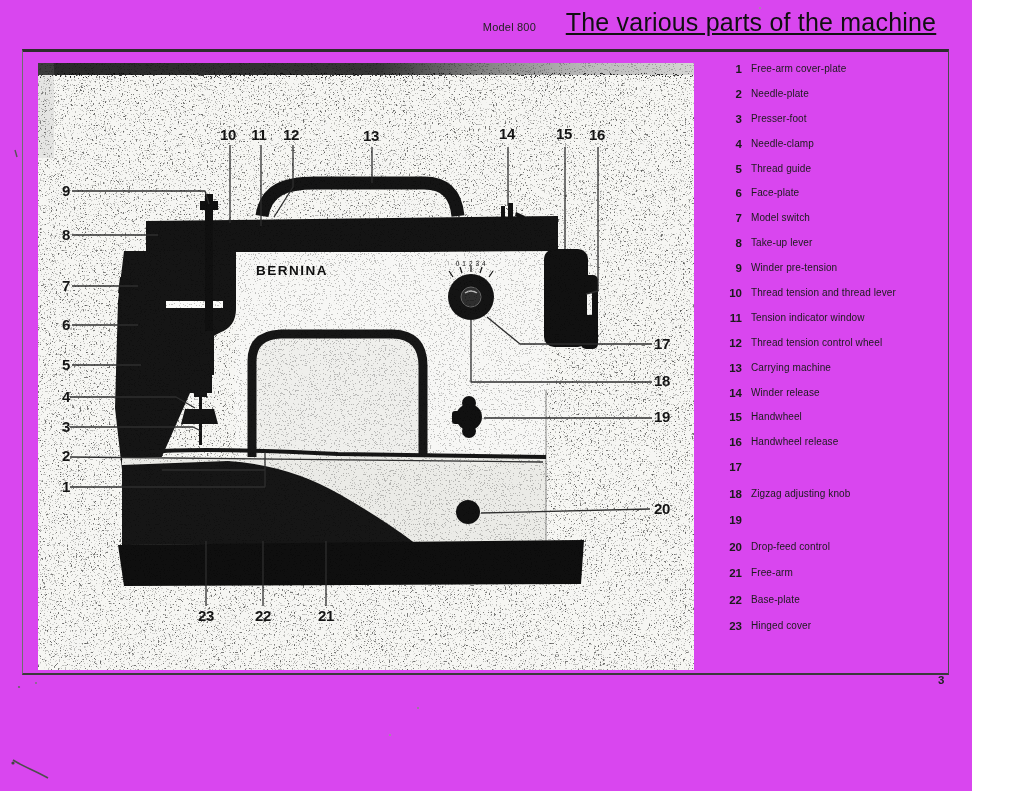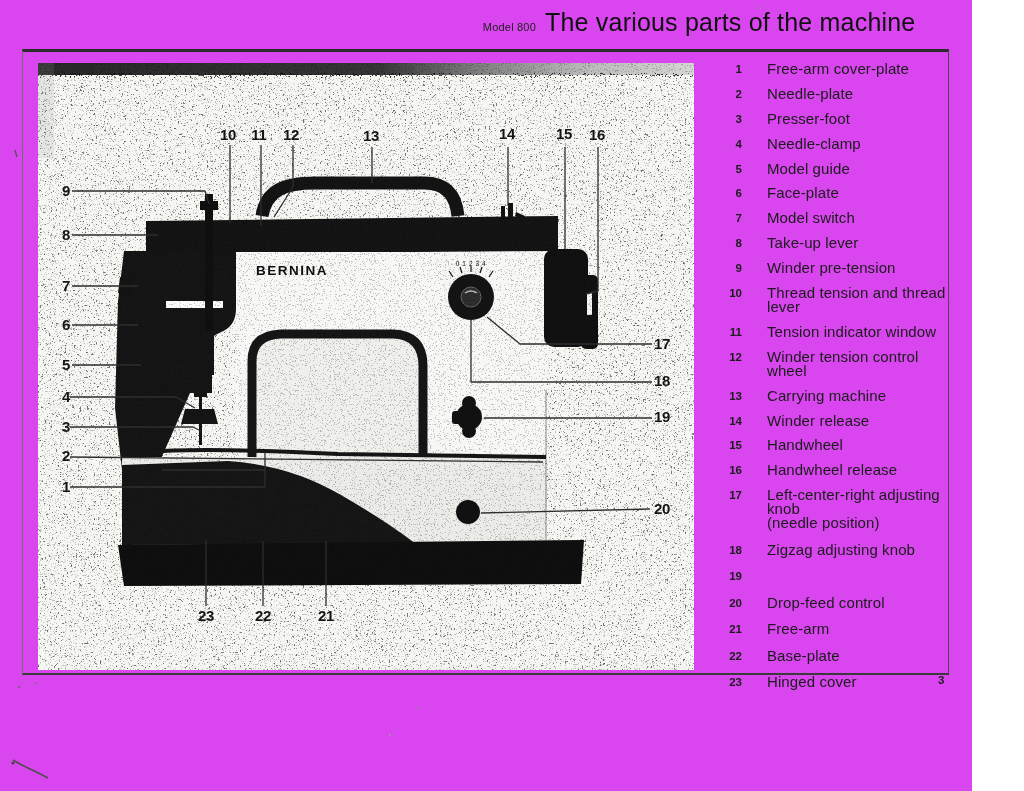--- a/index.html
+++ b/index.html
@@ -15,8 +15,9 @@
   }
   .page-title{
     position:absolute; left:545px; top:8px; width:412px;
-    text-align:left; font-size:25px; color:#101010; letter-spacing:.2px;
+    text-align:center; font-size:25px; color:#101010; letter-spacing:.2px;
     white-space:nowrap;
+    text-decoration:underline;
   }
   
   .frame{

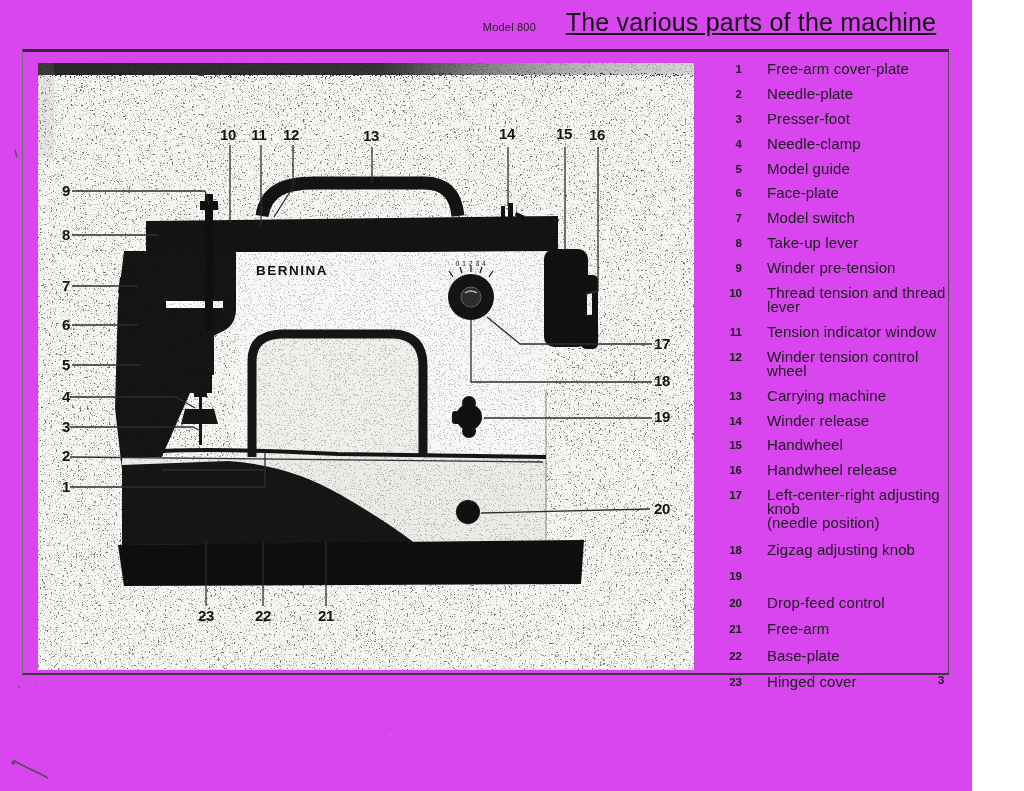--- a/index.html
+++ b/index.html
@@ -55,9 +55,8 @@
     font-size:11.5px; font-weight:bold; line-height:14px; color:#1b1b1b;
   }
   .part-label{
-    font-size:15px; line-height:14px; color:#1b1b1b; letter-spacing:.1px;
+    font-size:10px; line-height:14px; color:#1b1b1b; letter-spacing:.1px;
     white-space:pre-line;
-    margin-left:16px;
   }
   .scan-marks{position:absolute; left:0; top:0; pointer-events:none;}
 </style>

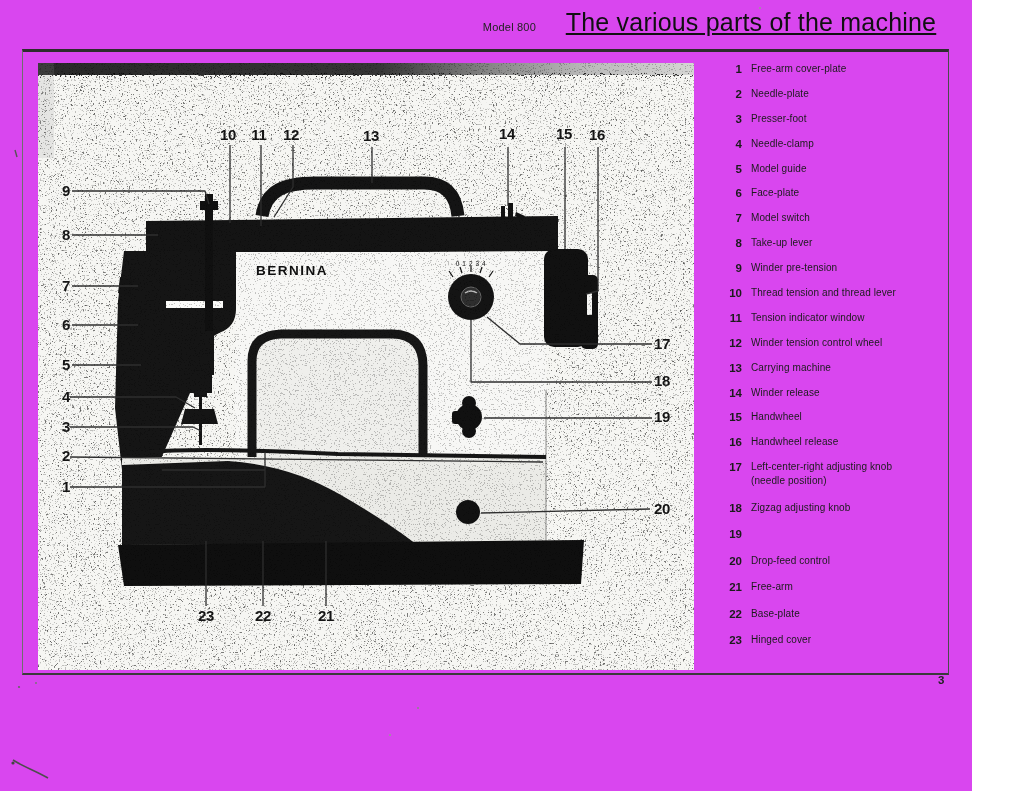--- a/index.html
+++ b/index.html
@@ -238,7 +238,7 @@
       </div>
     <div class="part-row">
         <span class="part-num">5</span>
-        <span class="part-label">Model guide</span>
+        <span class="part-label">Thread guide</span>
       </div>
     <div class="part-row">
         <span class="part-num">6</span>

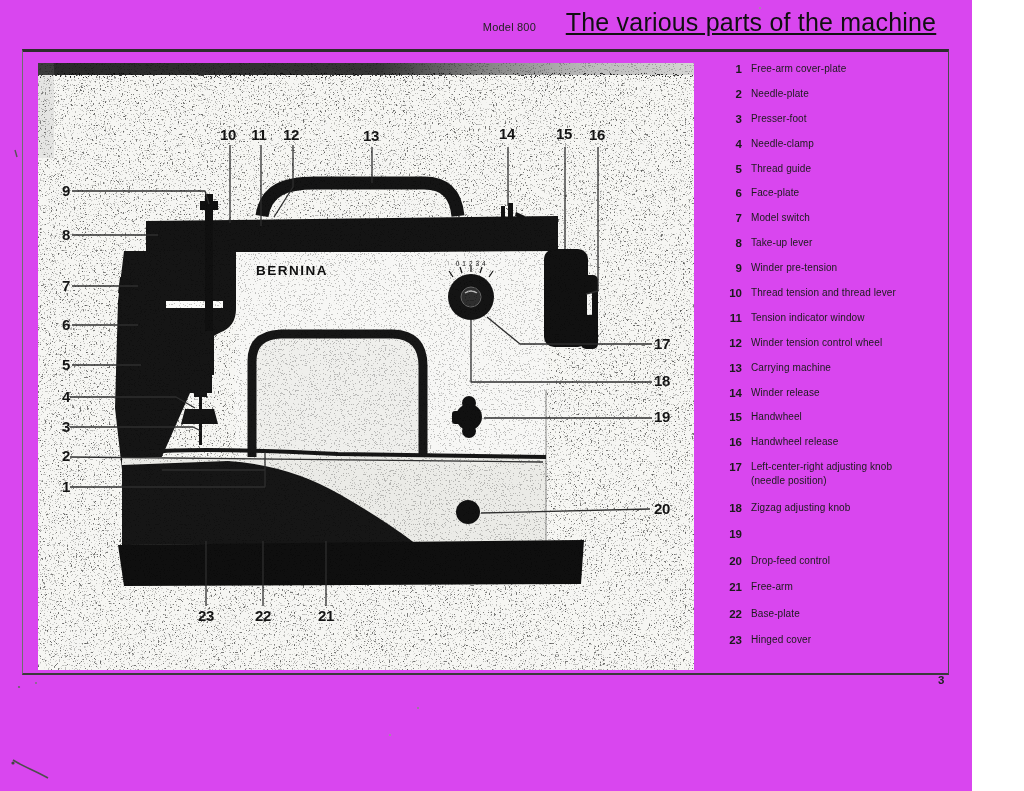--- a/index.html
+++ b/index.html
@@ -266,7 +266,7 @@
       </div>
     <div class="part-row">
         <span class="part-num">12</span>
-        <span class="part-label">Winder tension control wheel</span>
+        <span class="part-label">Thread tension control wheel</span>
       </div>
     <div class="part-row">
         <span class="part-num">13</span>

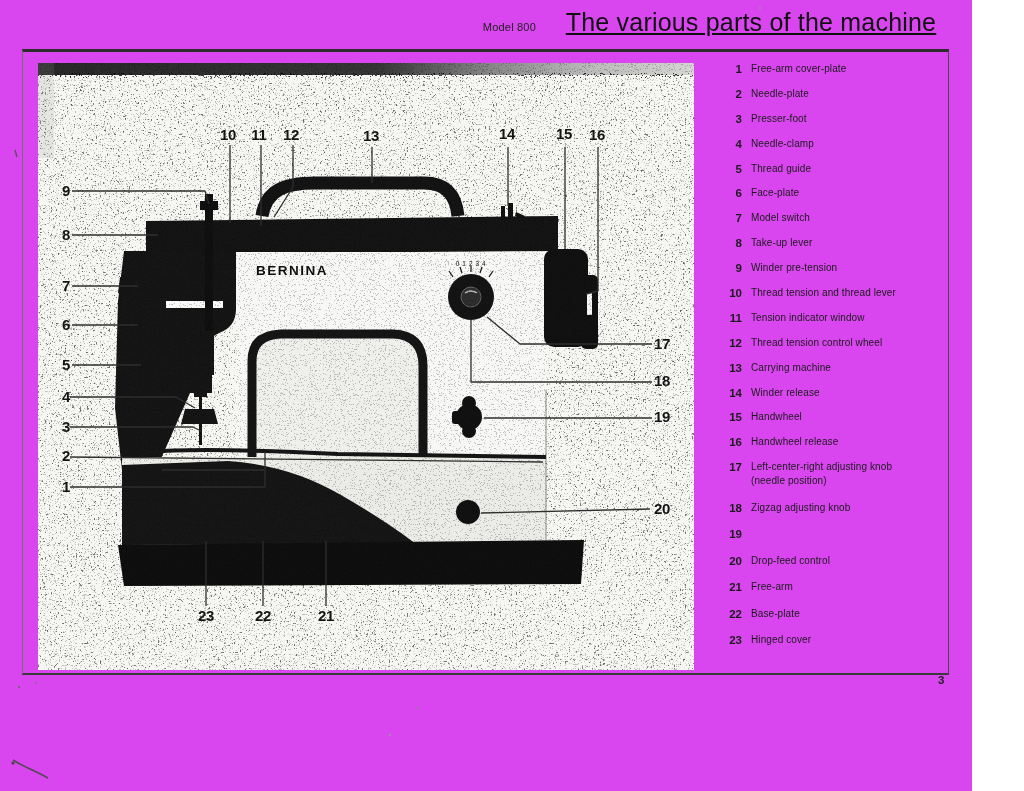--- a/index.html
+++ b/index.html
@@ -286,8 +286,6 @@
       </div>
     <div class="part-row">
         <span class="part-num">17</span>
-        <span class="part-label">Left-center-right adjusting knob
-(needle position)</span>
       </div>
     <div class="part-row">
         <span class="part-num">18</span>

